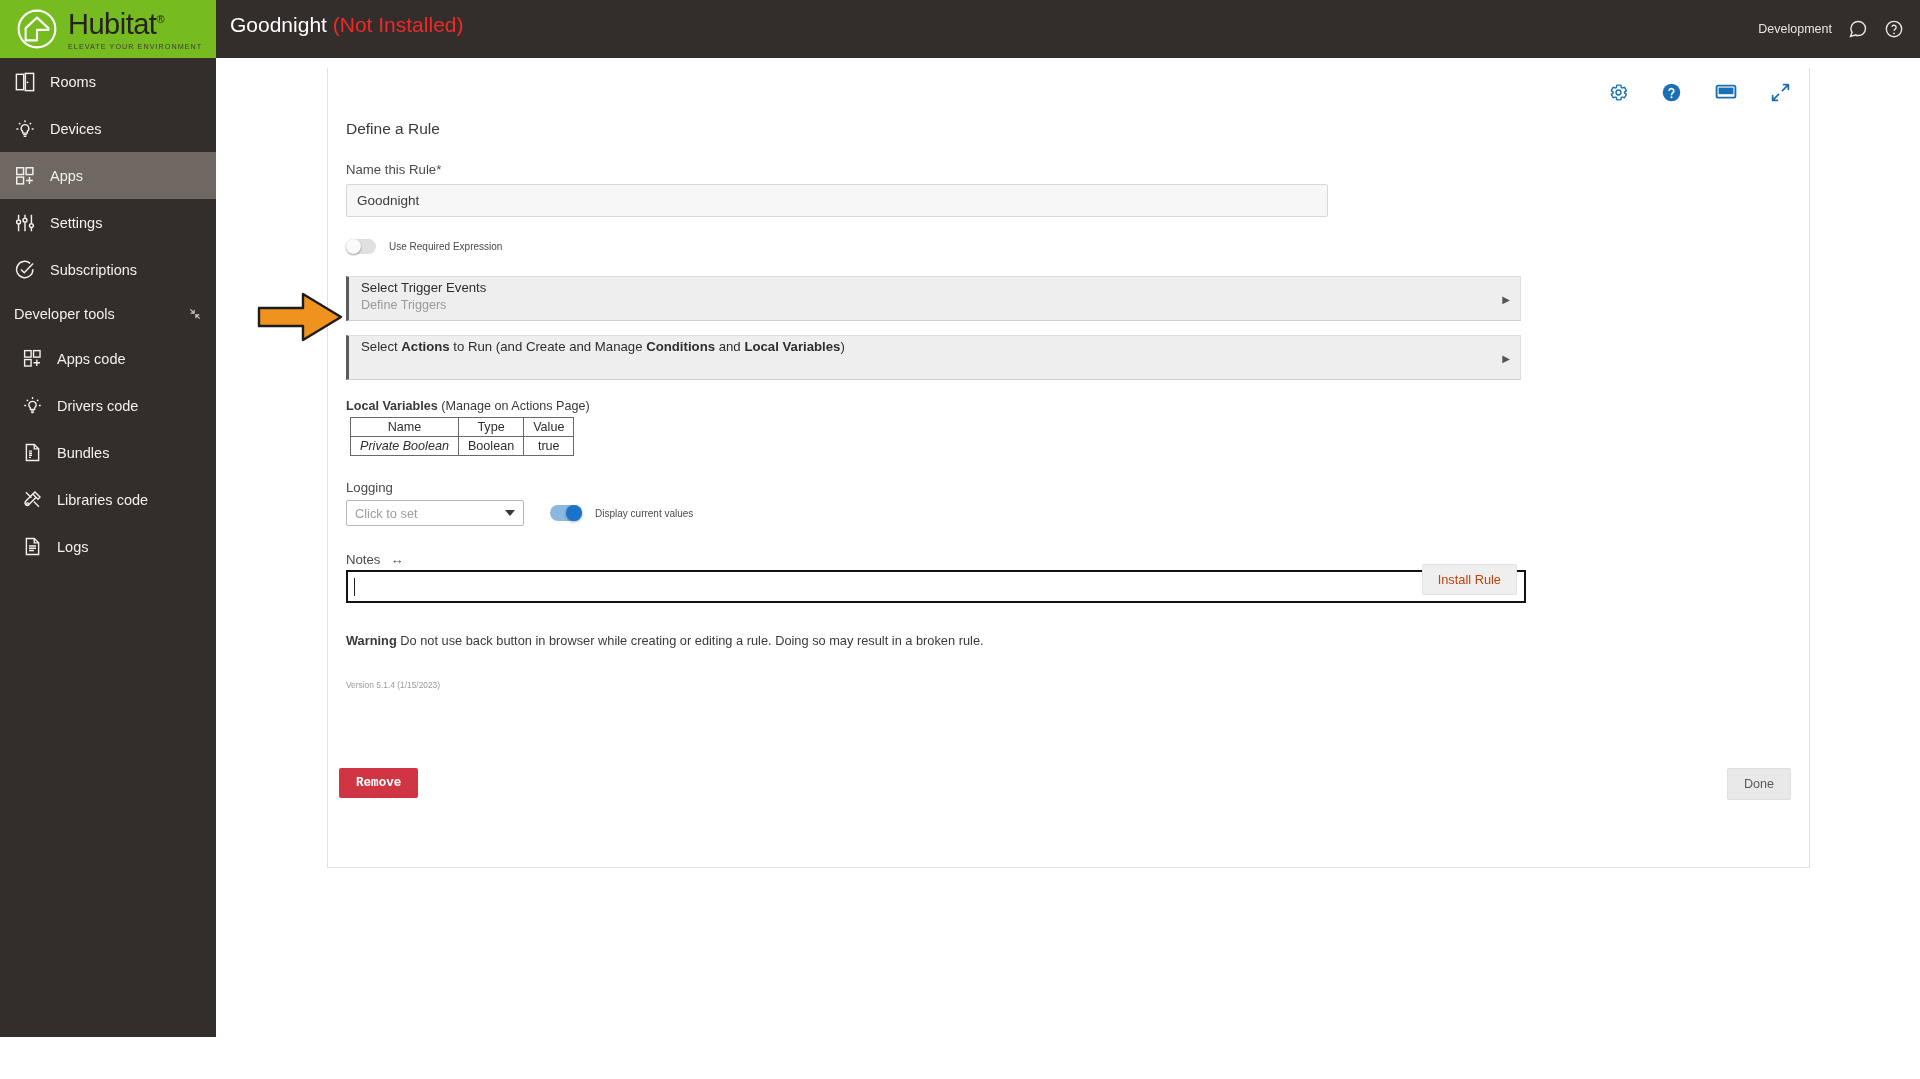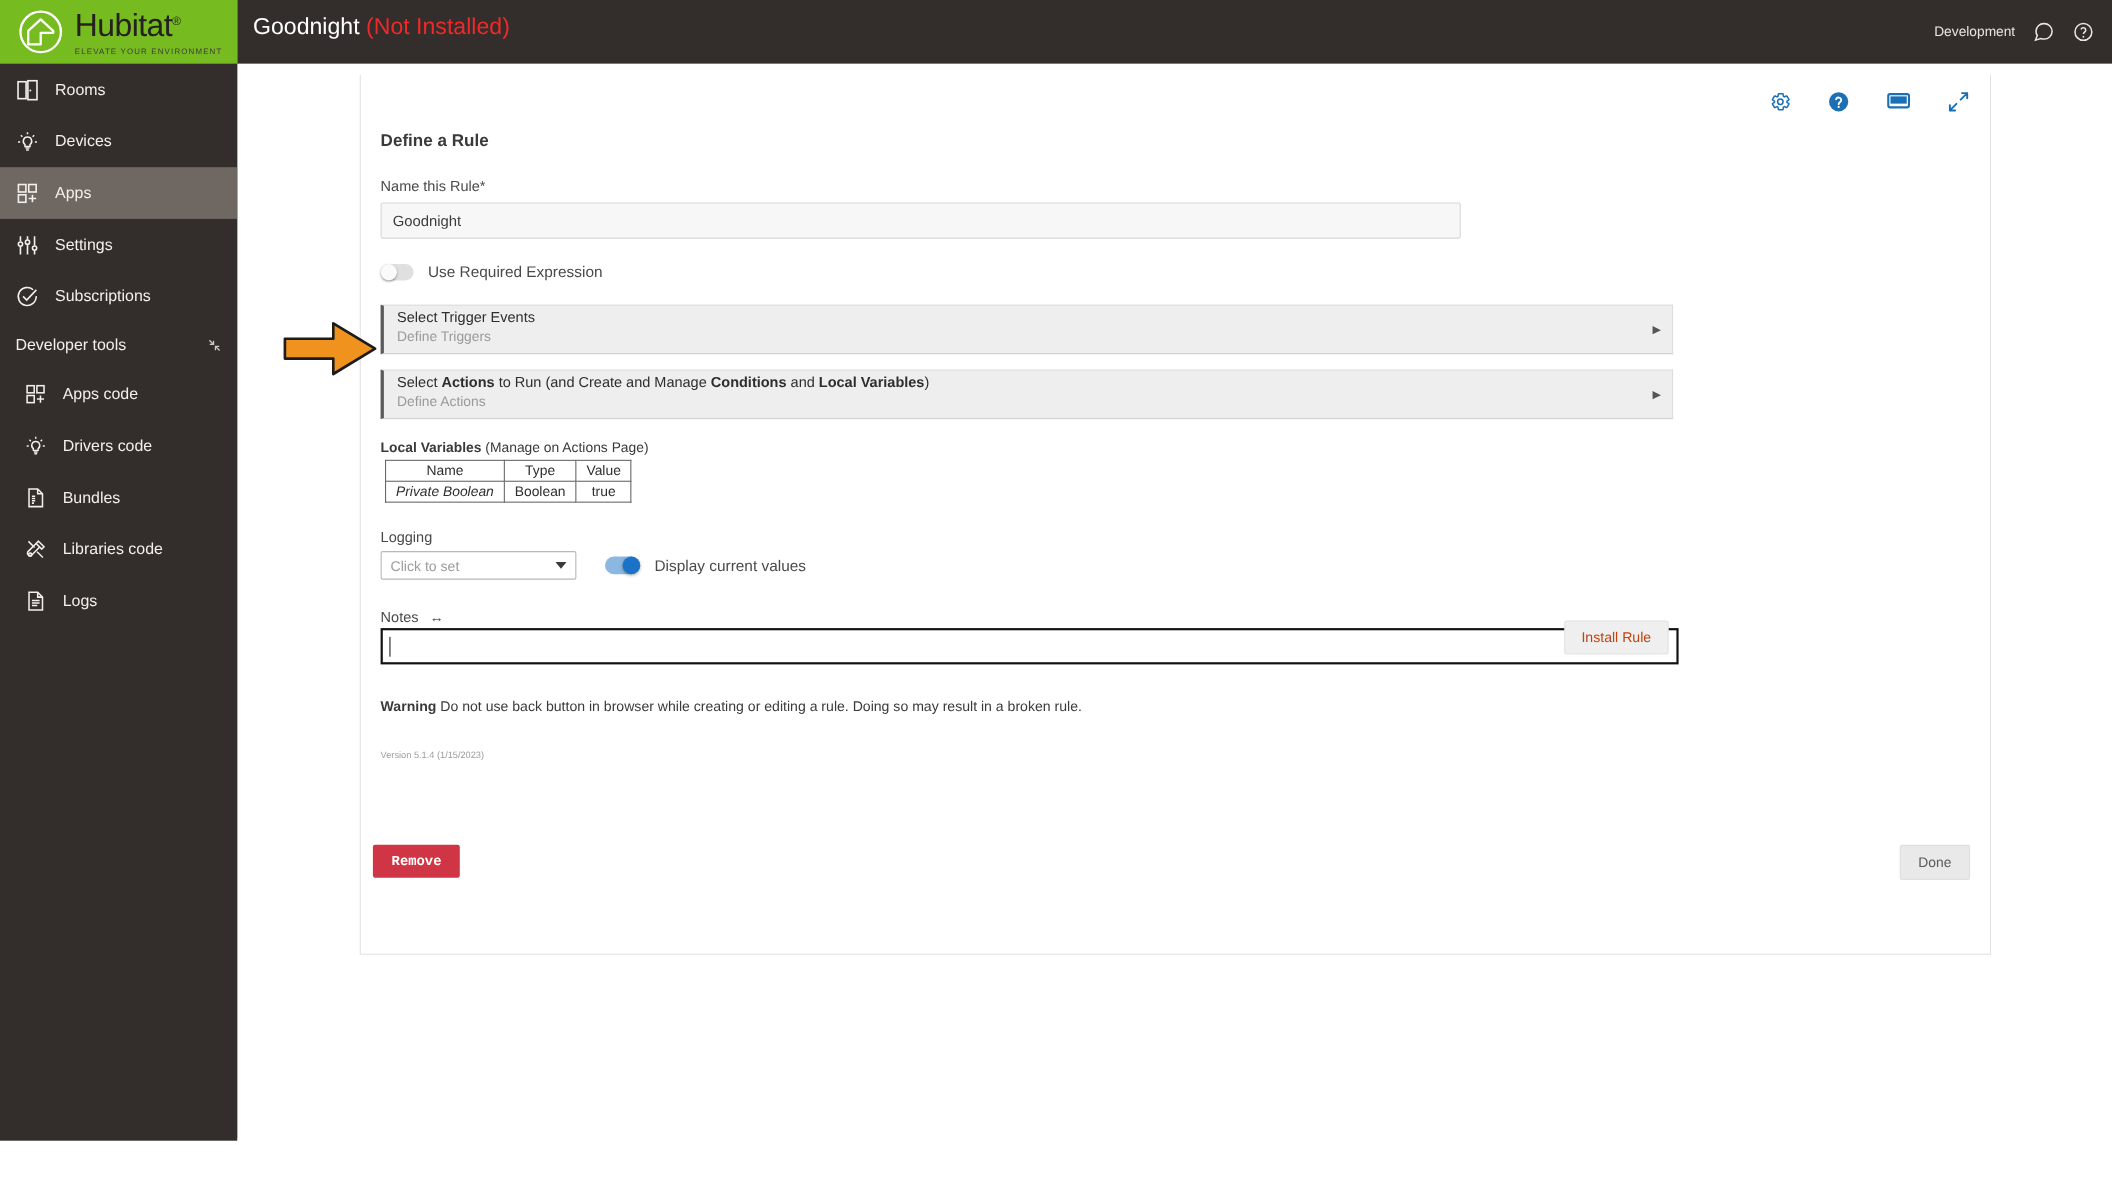--- a/index.html
+++ b/index.html
@@ -63,7 +63,7 @@
 
   .inner { position: absolute; left: 18px; top: 52px; right: 18px; }
 
-  .define-rule { font-size: 15.5px; color: #3a3a3a; margin-bottom: 24px; font-weight: bold; }
+  .define-rule { font-size: 15.5px; color: #3a3a3a; margin-bottom: 24px; }
   .field-label { font-size: 13.2px; color: #4a4a4a; margin-bottom: 7px; }
   .name-input {
     width: 982px; height: 33px; border: 1px solid #d8d8d8; background: #f7f7f7;

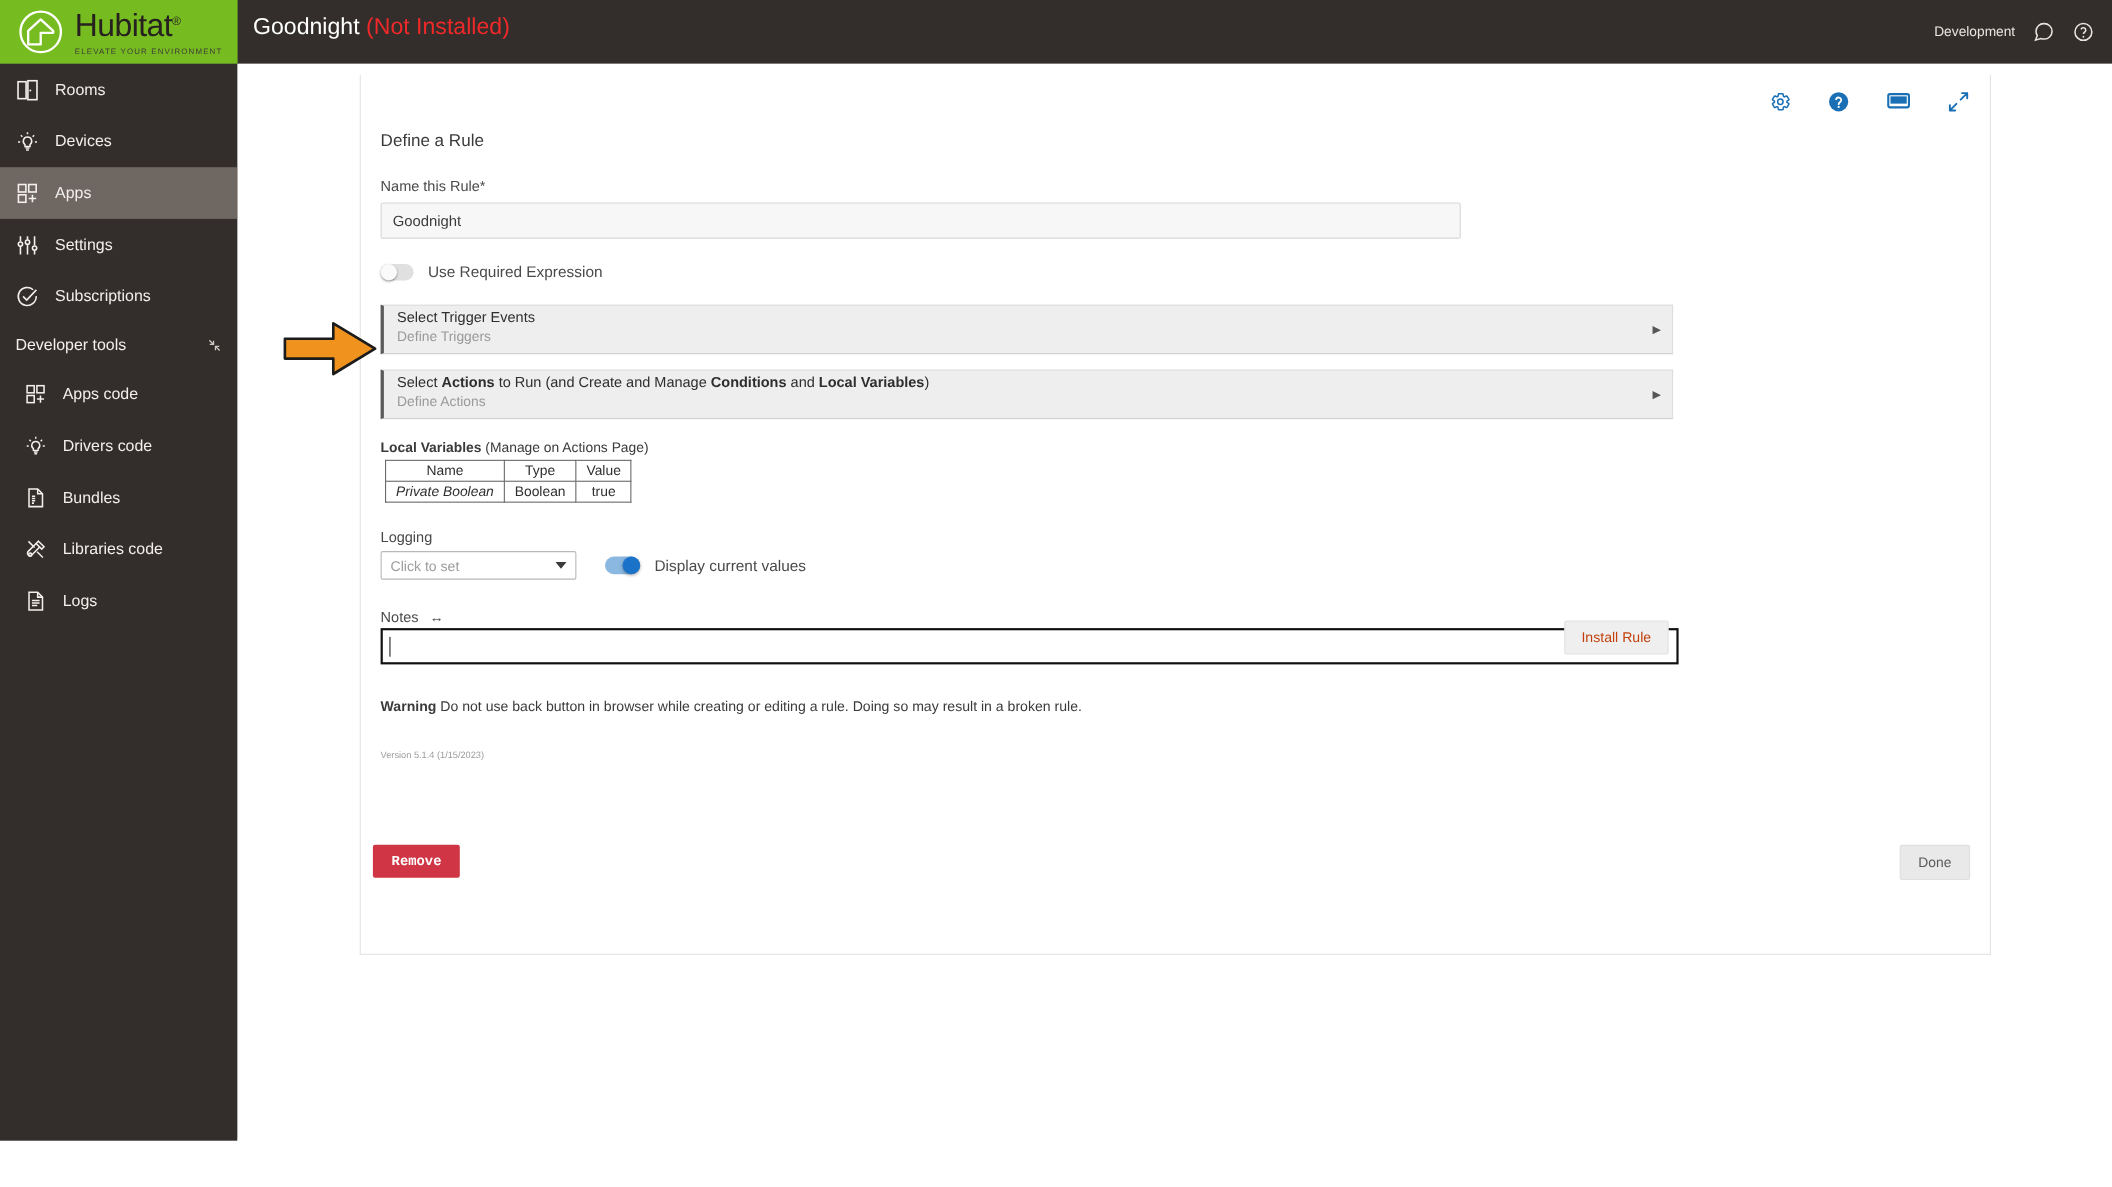--- a/index.html
+++ b/index.html
@@ -76,7 +76,7 @@
   .switch .knob { position: absolute; width: 15px; height: 15px; border-radius: 50%; background: #fafafa; top: 0; left: 0; box-shadow: 0 1px 2px rgba(0,0,0,.4); }
   .switch.on { background: #8ab8e0; }
   .switch.on .knob { left: 15px; background: #1a73c8; box-shadow: 0 1px 3px rgba(0,0,0,.35); }
-  .toggle-label { font-size: 14px; color: #4a4a4a; }
+  .toggle-label { font-size: 10px; color: #4a4a4a; }
 
   .section-btn {
     position: relative; width: 1175px; height: 45px; background: #eeeeee;

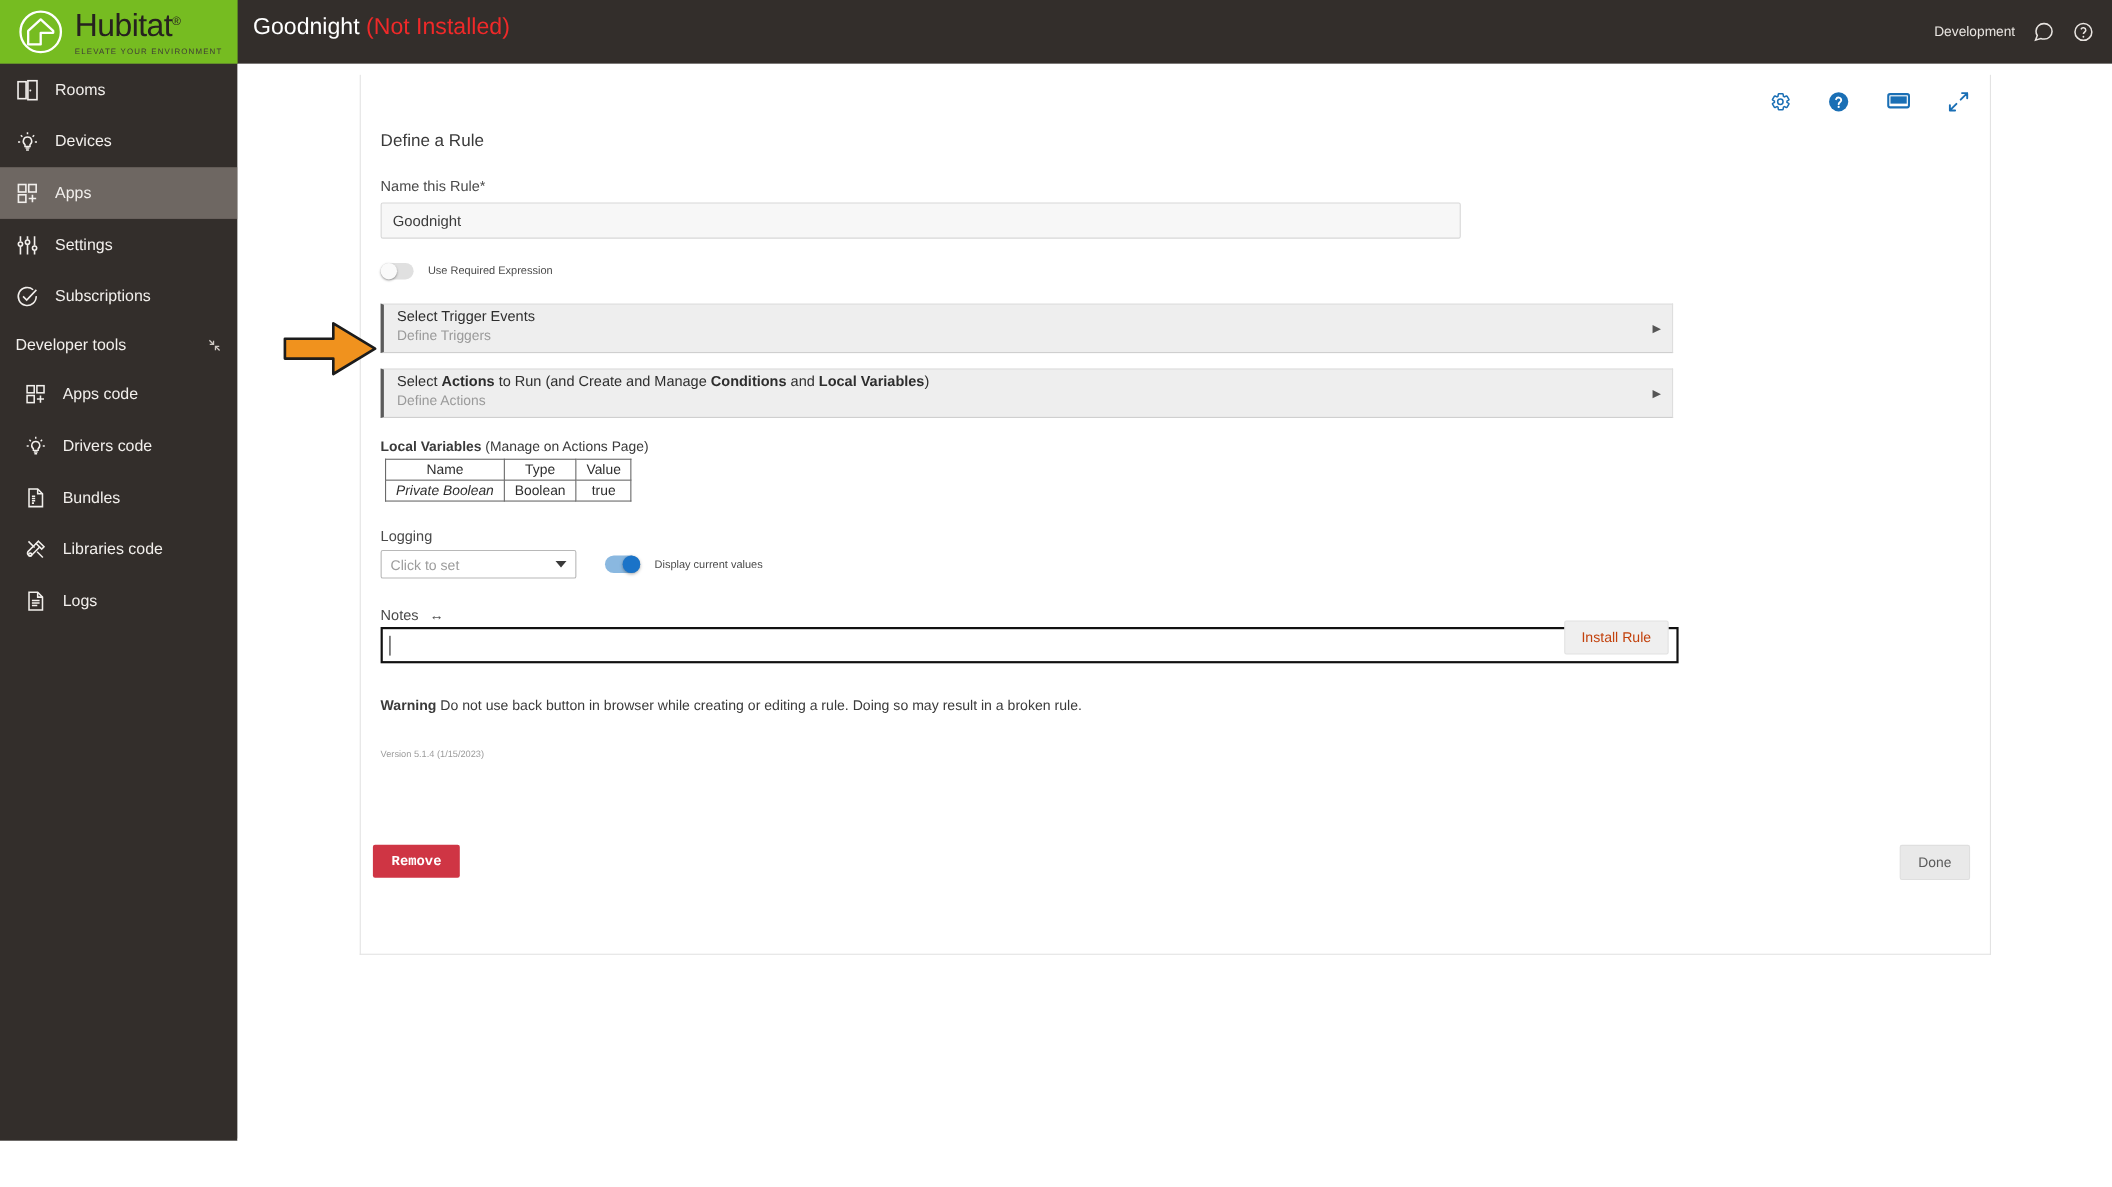--- a/index.html
+++ b/index.html
@@ -342,7 +342,6 @@
 
         <div class="section-btn">
           <div class="line1"><span>Select </span><b>Actions</b><span> to Run (and Create and Manage </span><b>Conditions</b><span> and </span><b>Local Variables</b><span>)</span></div>
-          <div class="line2">Define Actions</div>
           <span class="caret">▶</span>
         </div>
 

